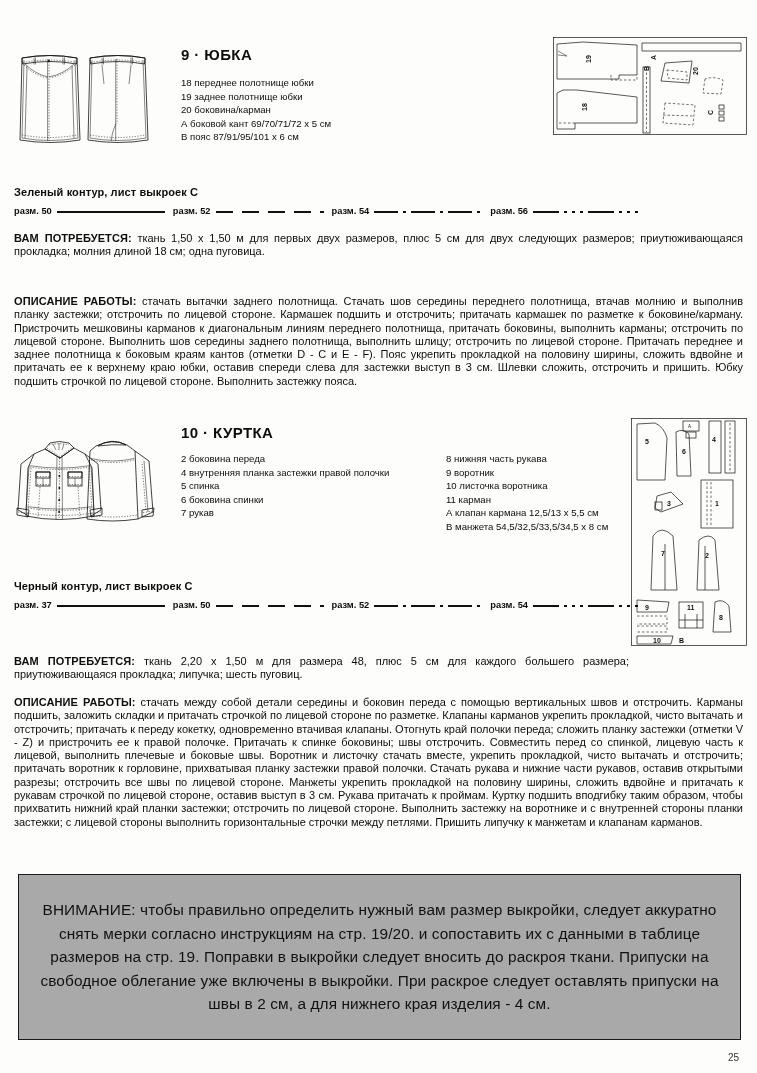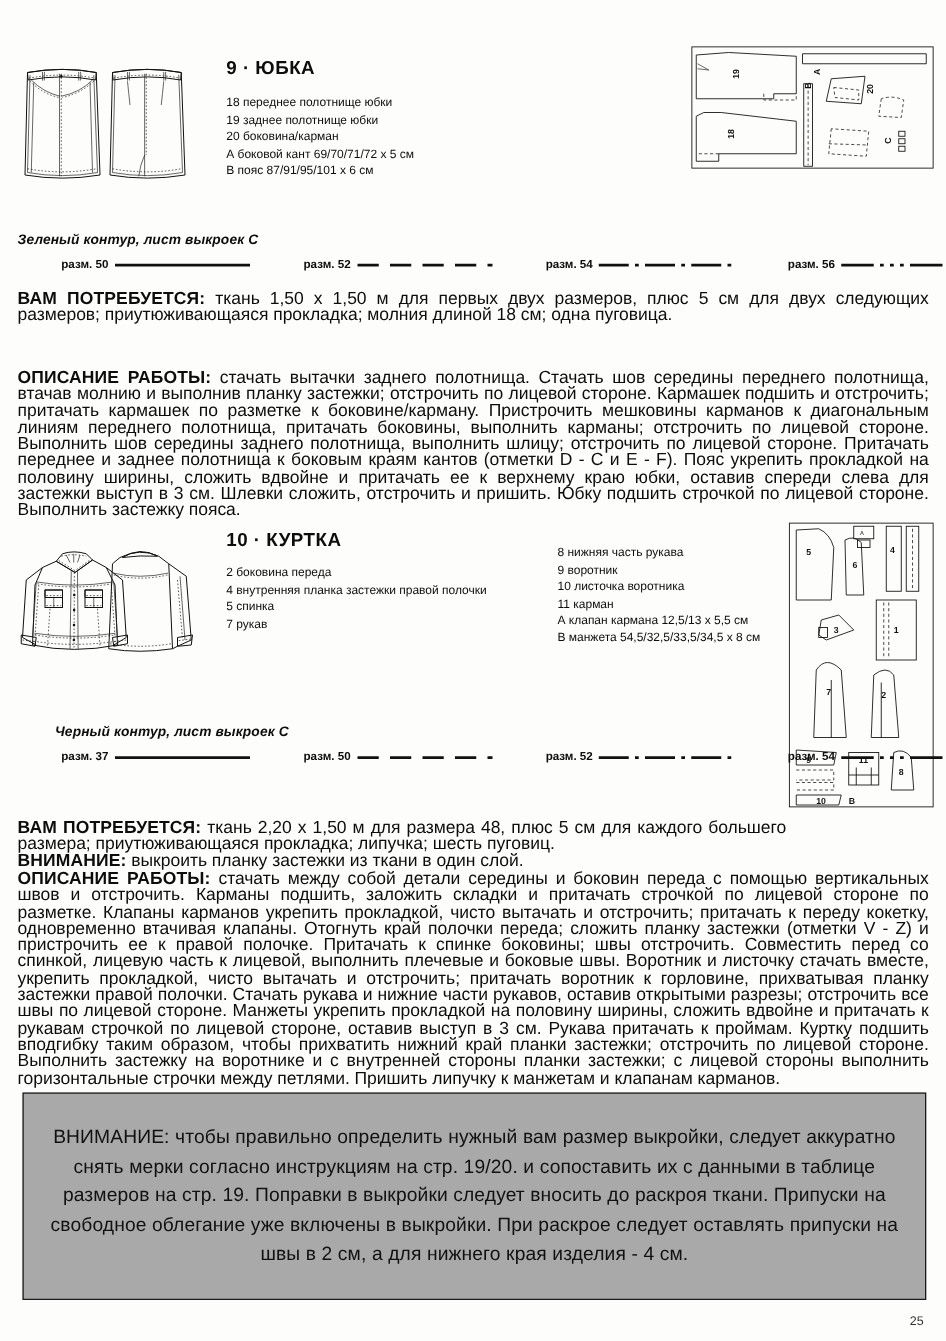--- a/index.html
+++ b/index.html
@@ -36,7 +36,7 @@
   #skirt-parts  { position:absolute; left:181px; top:76px; width:300px; }
   #skirt-layout { position:absolute; left:553px; top:37px; width:194px; height:98px; }
 
-  .contour-head { font-size:11px; font-weight:bold; letter-spacing:0.1px;font-style:italic; }
+  .contour-head { font-size:11px; font-weight:bold; letter-spacing:0.1px; }
 
   
   .sizes { display:flex; align-items:center; width:100%; }

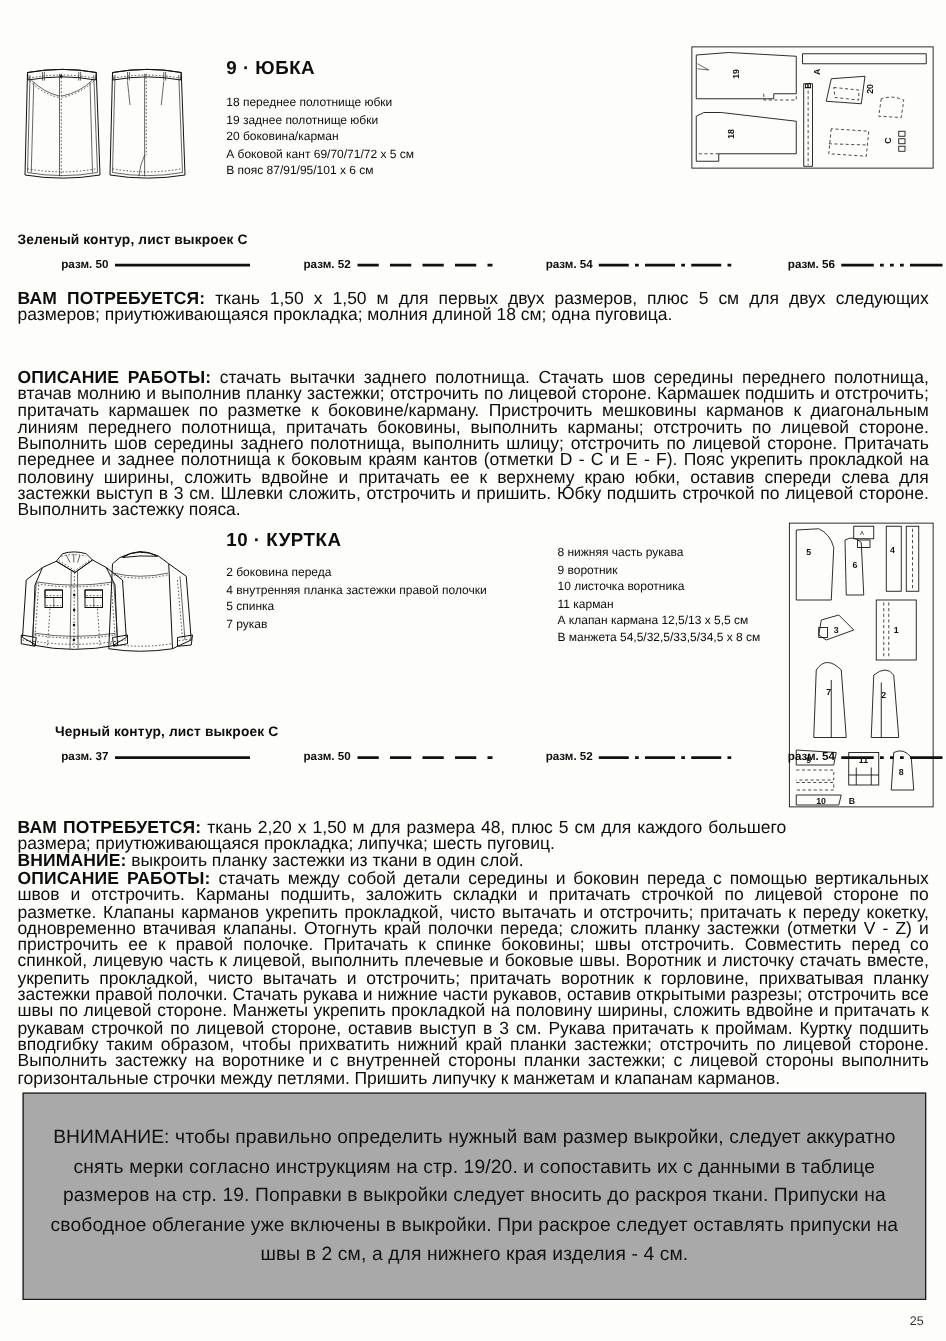--- a/index.html
+++ b/index.html
@@ -40,7 +40,7 @@
 
   
   .sizes { display:flex; align-items:center; width:100%; }
-  .size-item { display:flex; align-items:flex-end;margin-left:35px; }
+  .size-item { display:flex; align-items:flex-end; }
   .size-lbl { font-size:9.3px; font-weight:bold; white-space:nowrap; margin-right:5px; }
   .size-line { height:9px; position:relative; }
   .size-line svg { display:block; }

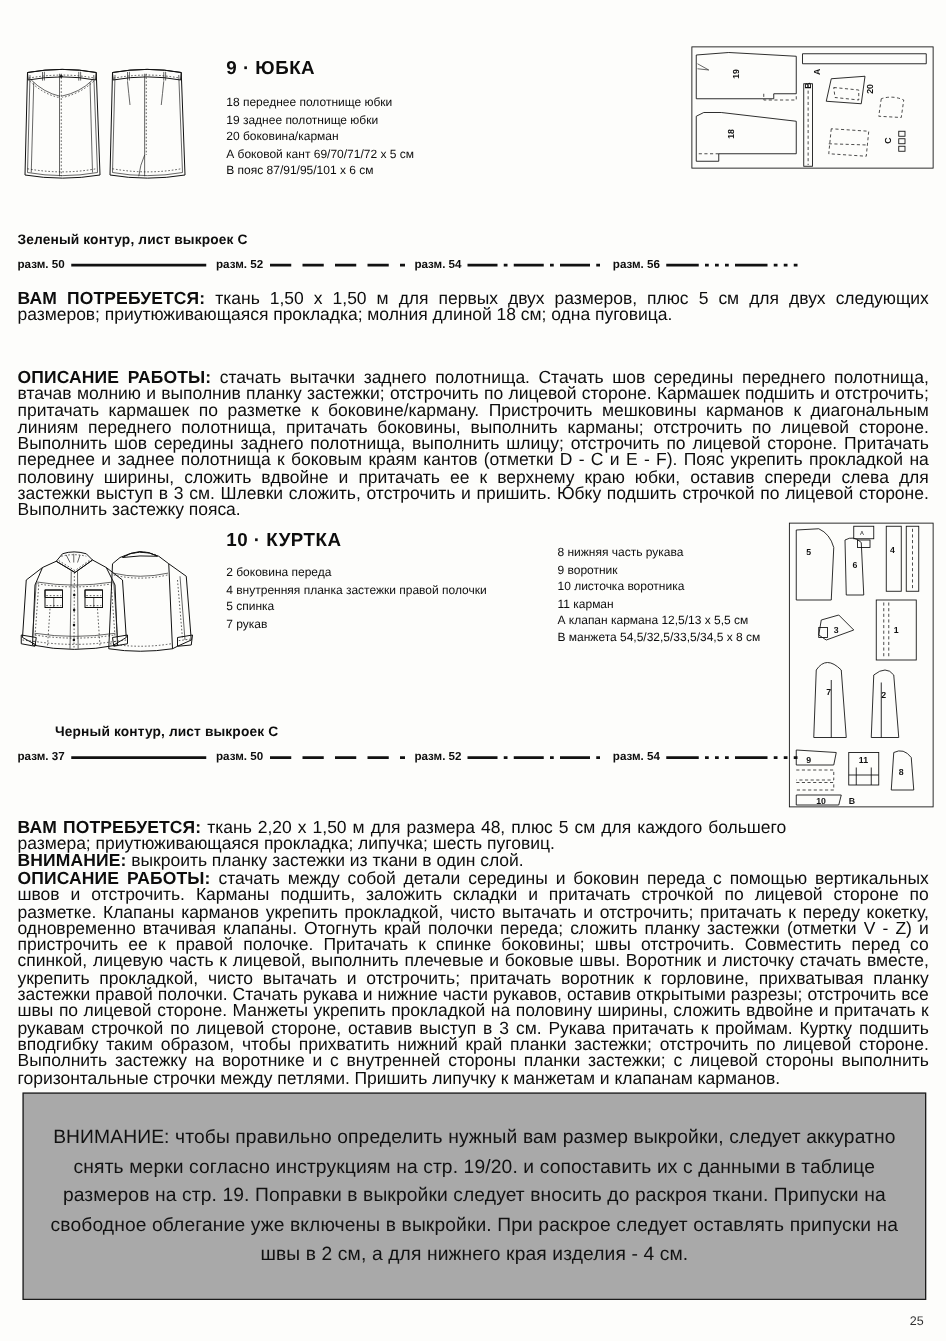--- a/index.html
+++ b/index.html
@@ -18,7 +18,7 @@
   }
   
   .body-txt {
-    font-size:14px;
+    font-size:11px;
     line-height:13.3px;
     text-align:justify;
     letter-spacing:-0.02px;

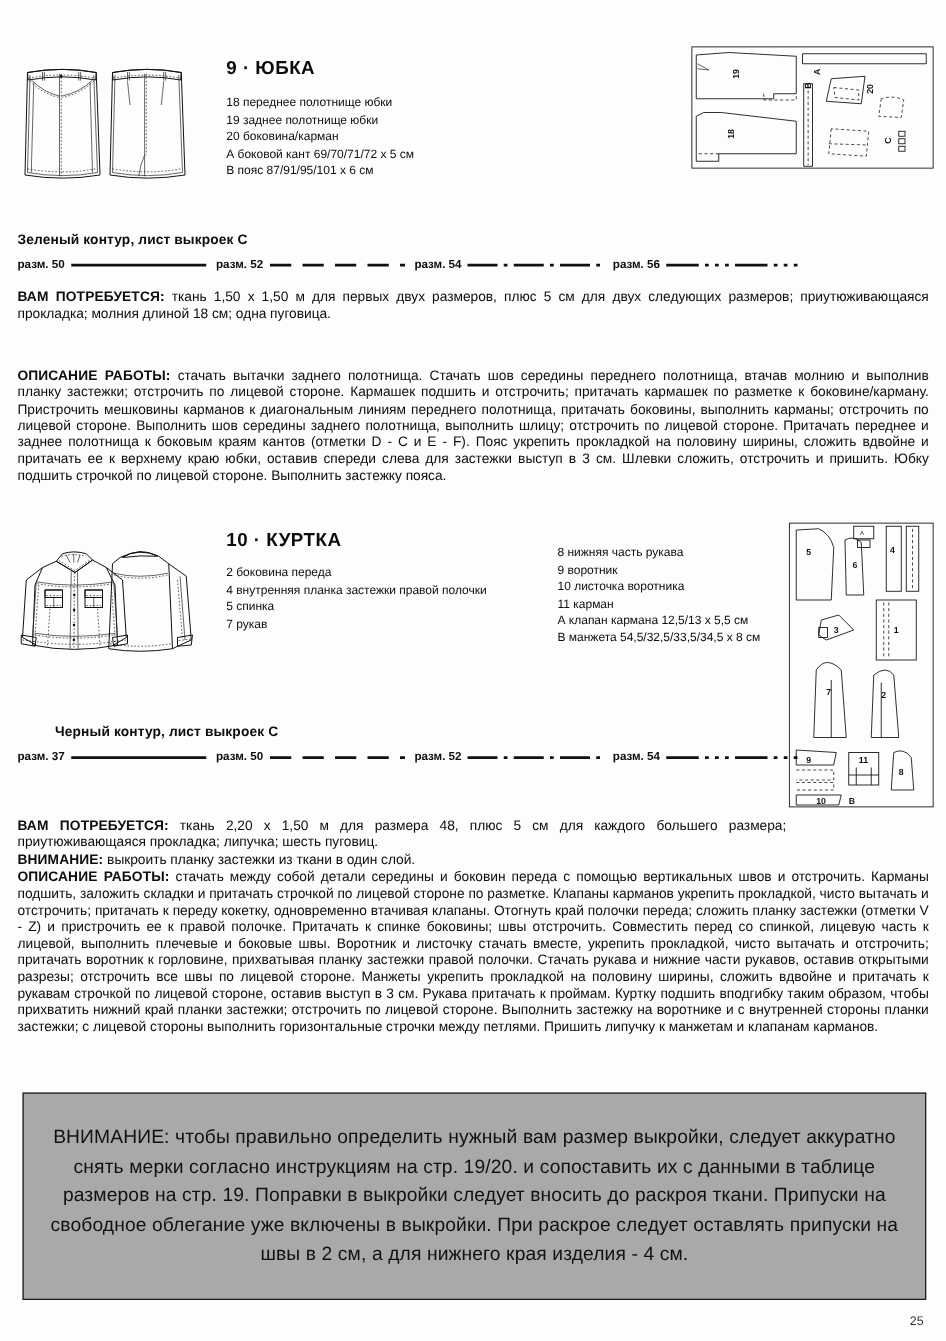--- a/index.html
+++ b/index.html
@@ -49,7 +49,7 @@
   #jacket-figure { position:absolute; left:12px; top:424px; width:148px; height:132px; }
   #jacket-head   { position:absolute; left:181px; top:424px; }
   #jacket-parts-l{ position:absolute; left:181px; top:452px; width:270px; }
-  #jacket-parts-r{ position:absolute; left:446px; top:436px; width:200px; }
+  #jacket-parts-r{ position:absolute; left:446px; top:452px; width:200px; }
   #jacket-layout { position:absolute; left:631px; top:418px; width:116px; height:228px; }
 
   

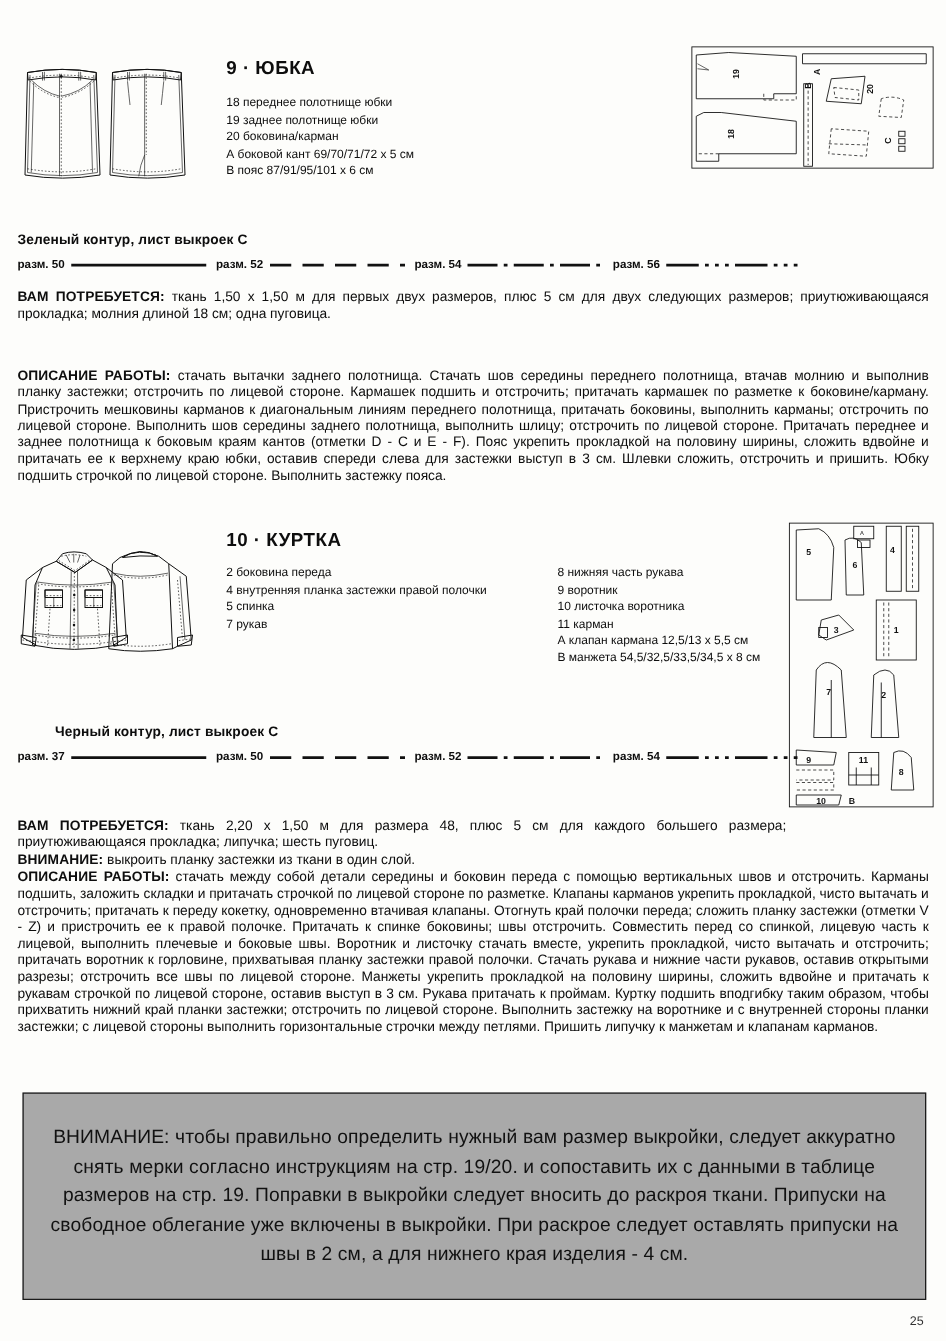--- a/index.html
+++ b/index.html
@@ -304,6 +304,7 @@
     <div>2 боковина переда</div>
     <div>4 внутренняя планка застежки правой полочки</div>
     <div>5 спинка</div>
+    <div>6 боковина спинки</div>
     <div>7 рукав</div>
   </div>
 

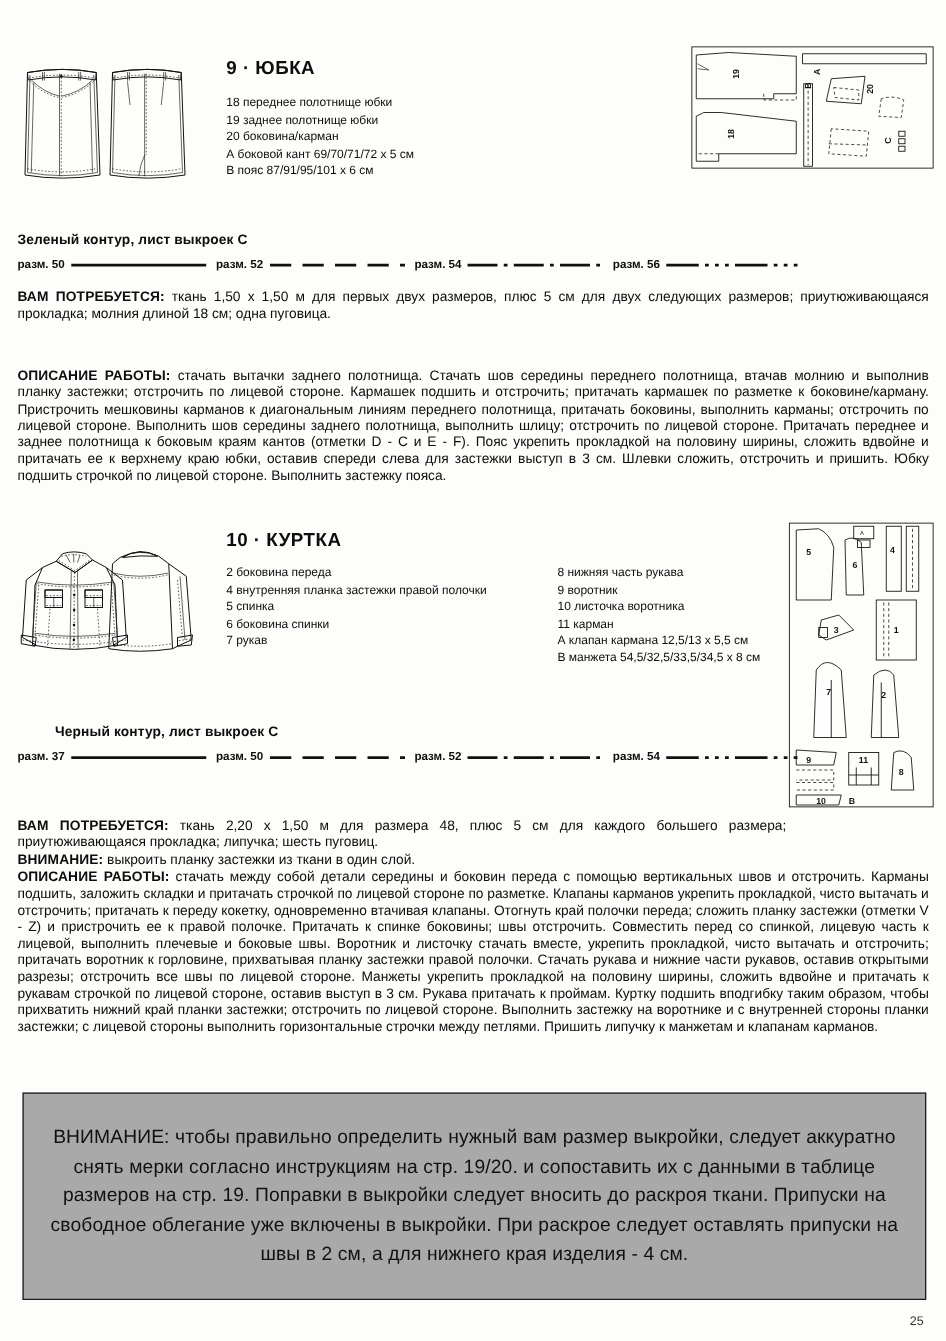--- a/index.html
+++ b/index.html
@@ -374,7 +374,7 @@
     </svg>
   </div>
 
-  <div style="position:absolute;left:14px;top:580px;width:570px;margin-left:30px;">
+  <div style="position:absolute;left:14px;top:580px;width:570px;">
     <div class="contour-head">Черный контур, лист выкроек С</div>
   </div>
 

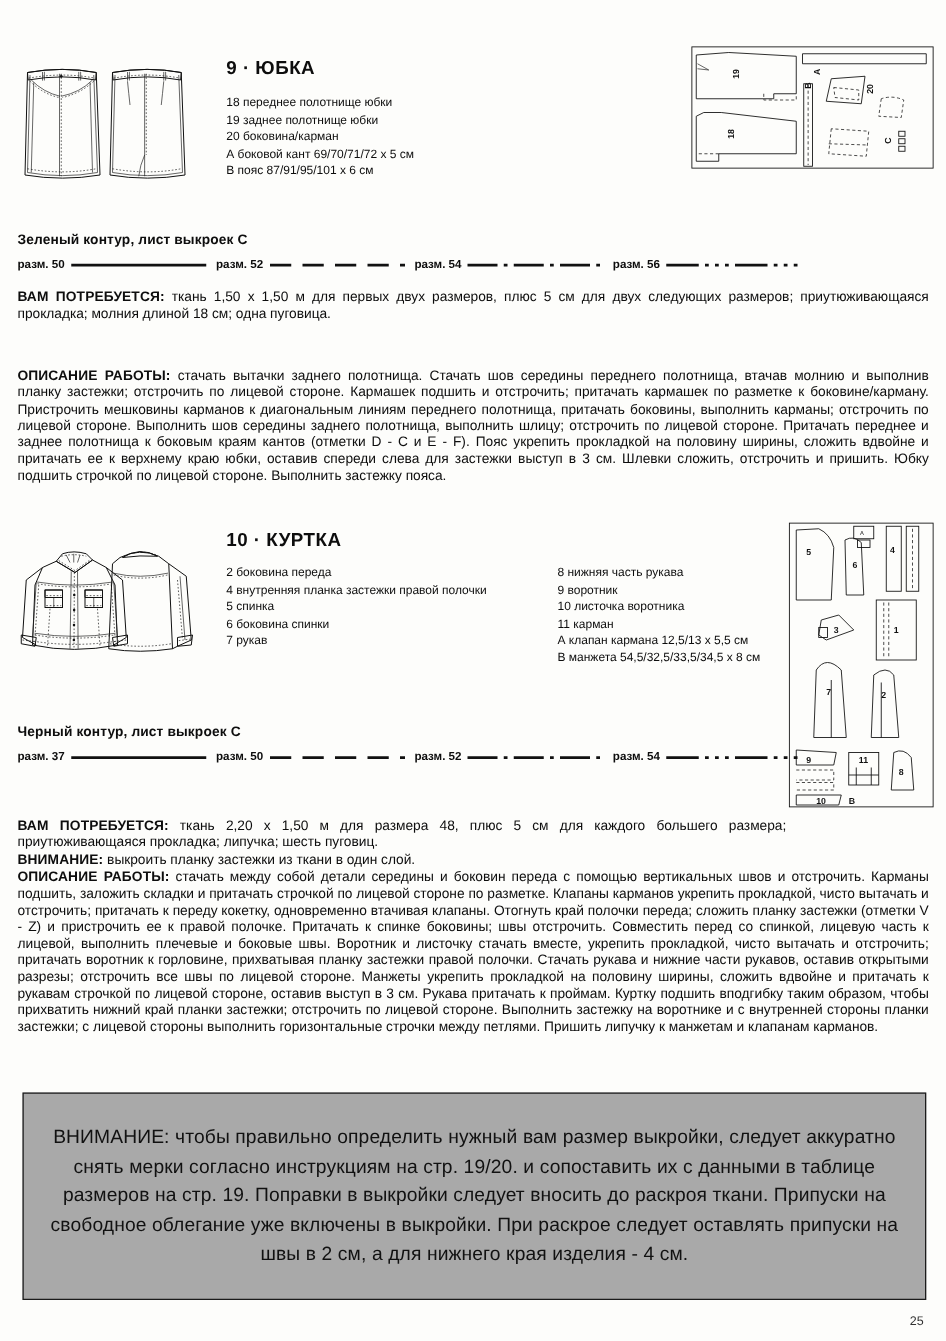--- a/index.html
+++ b/index.html
@@ -418,9 +418,6 @@
   <div class="body-txt" style="position:absolute;left:14px;top:655px;width:615px;">
     <b>ВАМ ПОТРЕБУЕТСЯ:</b><span> ткань 2,20 x 1,50 м для размера 48, плюс 5 см для каждого большего размера; приутюживающаяся прокладка; липучка; шесть пуговиц.</span>
   </div>
-  <div class="body-txt" style="position:absolute;left:14px;top:682px;width:615px;">
-    <b>ВНИМАНИЕ:</b><span> выкроить планку застежки из ткани в один слой.</span>
-  </div>
   <div class="body-txt" style="position:absolute;left:14px;top:696px;width:729px;">
     <b>ОПИСАНИЕ РАБОТЫ:</b><span> стачать между собой детали середины и боковин переда с помощью вертикальных швов и отстрочить. Карманы подшить, заложить складки и притачать строчкой по лицевой стороне по разметке. Клапаны карманов укрепить прокладкой, чисто вытачать и отстрочить; притачать к переду кокетку, одновременно втачивая клапаны. Отогнуть край полочки переда; сложить планку застежки (отметки V - Z) и пристрочить ее к правой полочке. Притачать к спинке боковины; швы отстрочить. Совместить перед со спинкой, лицевую часть к лицевой, выполнить плечевые и боковые швы. Воротник и листочку стачать вместе, укрепить прокладкой, чисто вытачать и отстрочить; притачать воротник к горловине, прихватывая планку застежки правой полочки. Стачать рукава и нижние части рукавов, оставив открытыми разрезы; отстрочить все швы по лицевой стороне. Манжеты укрепить прокладкой на половину ширины, сложить вдвойне и притачать к рукавам строчкой по лицевой стороне, оставив выступ в 3 см. Рукава притачать к проймам. Куртку подшить вподгибку таким образом, чтобы прихватить нижний край планки застежки; отстрочить по лицевой стороне. Выполнить застежку на воротнике и с внутренней стороны планки застежки; с лицевой стороны выполнить горизонтальные строчки между петлями. Пришить липучку к манжетам и клапанам карманов.</span>
   </div>

